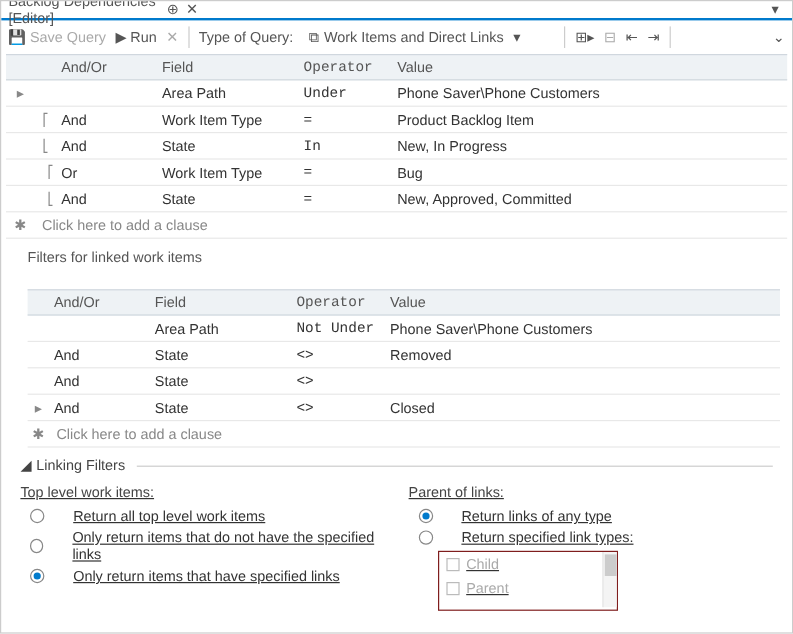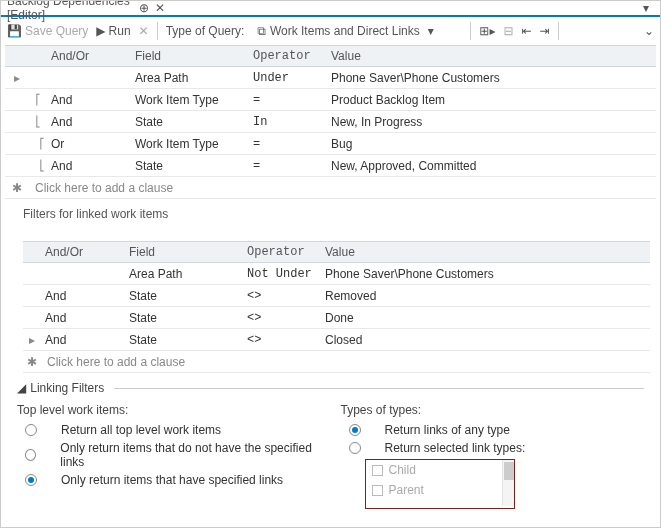--- a/index.html
+++ b/index.html
@@ -170,7 +170,6 @@
     <div class="col-andor">And</div>
     <div class="col-field">State</div>
     <div class="col-op">&lt;&gt;</div>
-    <div class="col-value">Done</div>
   </div>
   <div class="grid-row">
     <div class="col-handle" style="width:18px">▸</div>

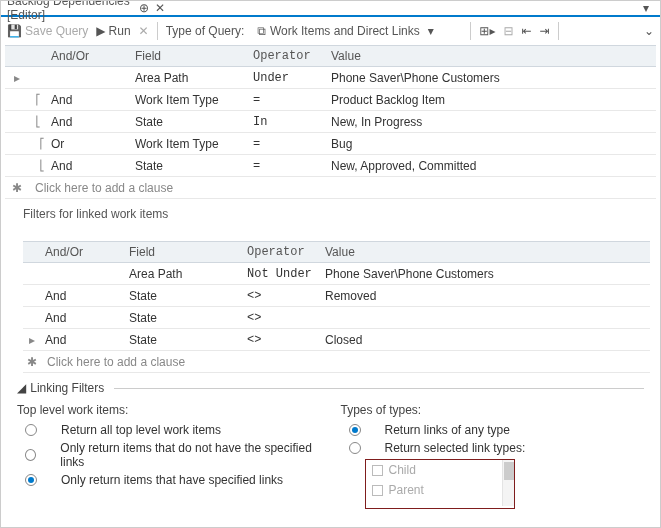--- a/index.html
+++ b/index.html
@@ -36,7 +36,7 @@
     .linking h4 { font-weight: normal; color: #444; display: flex; align-items: center; gap: 4px; margin-bottom: 8px; }
     .linking h4::after { content: ""; flex: 1; height: 1px; background: #ccc; margin-left: 6px; }
     .linking .cols { display: flex; gap: 20px; }
-    .linking .col { flex: 1; }
+    .linking .col { flex: 1; text-decoration: underline; }
     .linking .subhead { color: #444; margin-bottom: 6px; }
     .radio-row { display: flex; align-items: center; gap: 24px; margin: 4px 0 4px 8px; }
     .radio { width: 12px; height: 12px; border: 1px solid #888; border-radius: 50%; display: inline-flex; align-items: center; justify-content: center; }

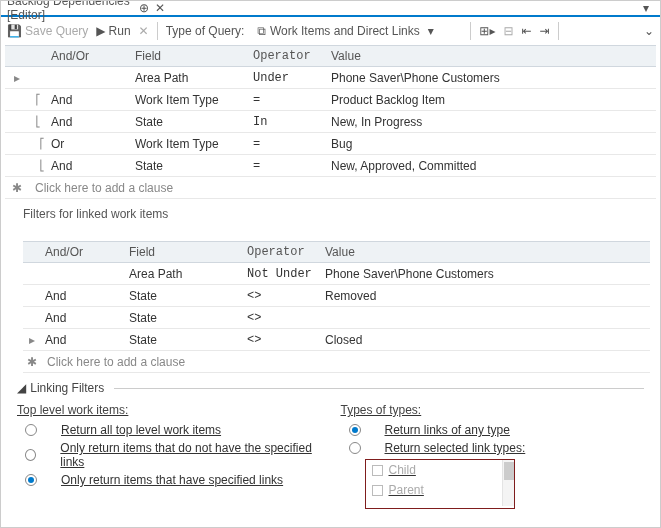--- a/index.html
+++ b/index.html
@@ -206,7 +206,7 @@
         </div>
     </div>
     <div class="col">
-      <div class="subhead">Types of types:</div>
+      <div class="subhead">Parent of links:</div>
       <div class="radio-row">
           <span class="radio sel"></span>
           <span>Return links of any type</span>

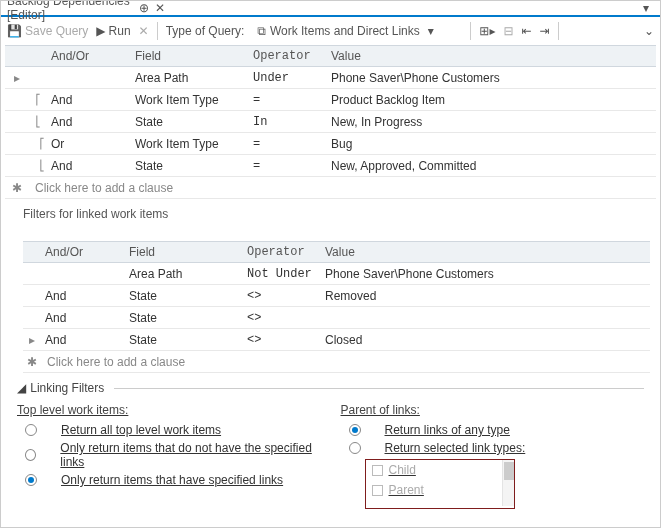--- a/index.html
+++ b/index.html
@@ -213,7 +213,7 @@
         </div>
       <div class="radio-row">
           <span class="radio"></span>
-          <span>Return selected link types:</span>
+          <span>Return specified link types:</span>
         </div>
       <div class="linkbox">
         <div class="scrollbar">

